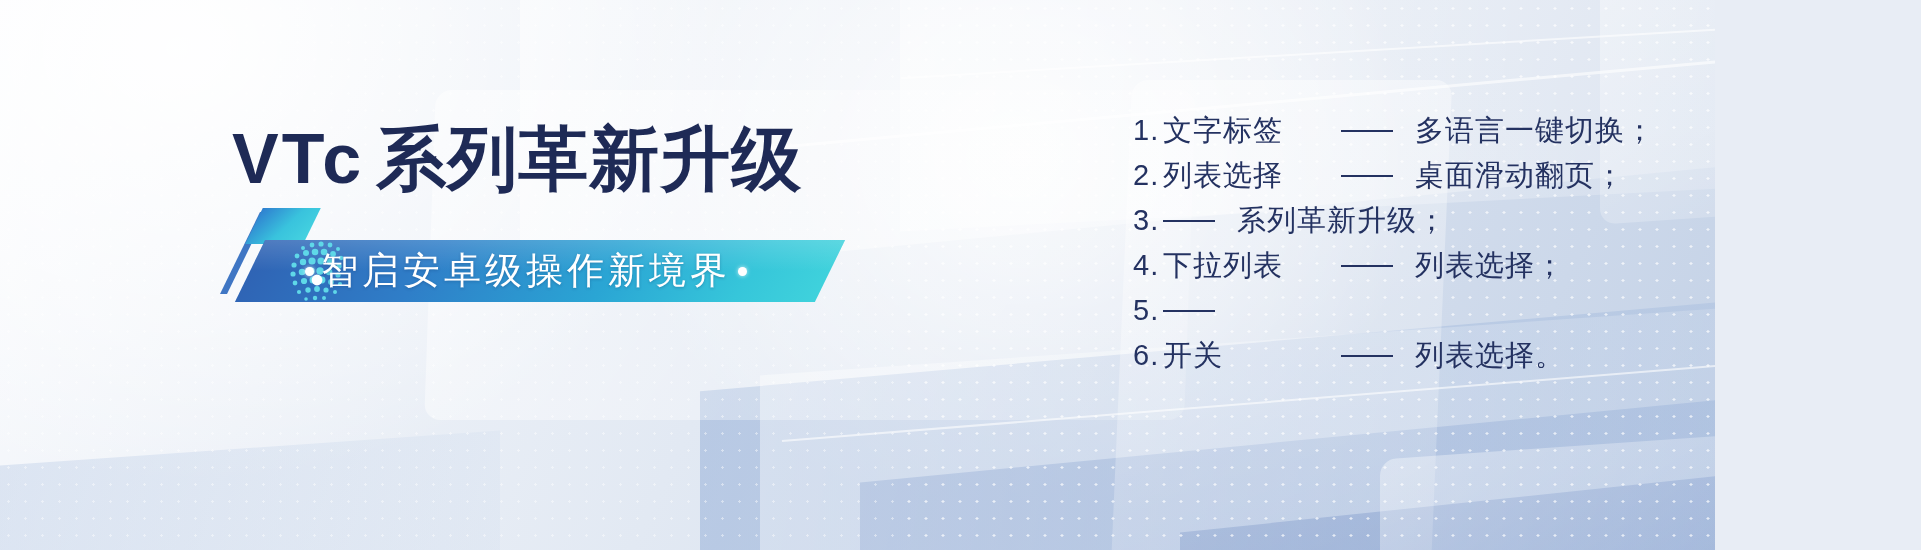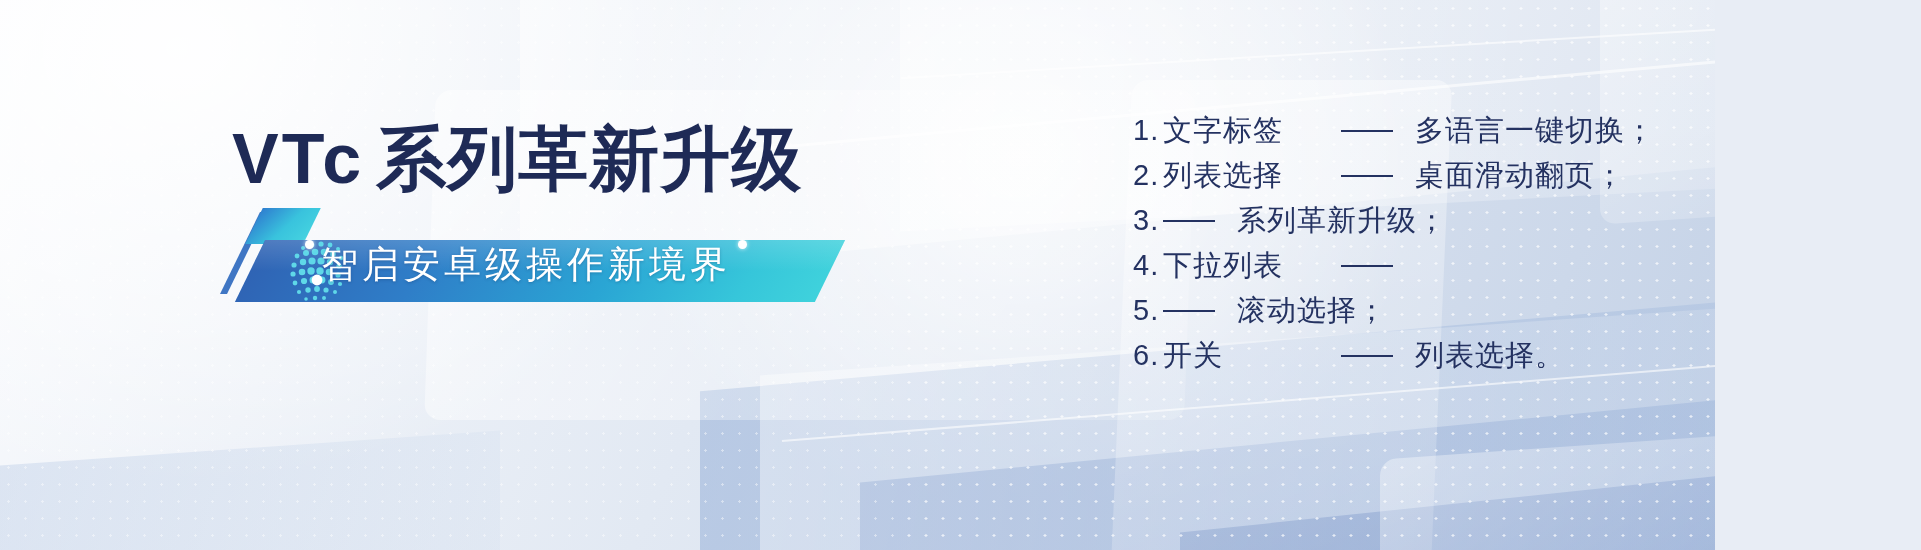--- a/index.html
+++ b/index.html
@@ -150,7 +150,7 @@
   }
   #subtitle-text{
     position:absolute;left:0;top:34px;width:580px;height:62px;
-    display:flex;align-items:flex-start;justify-content:center;gap:7px;
+    display:flex;align-items:center;justify-content:center;gap:7px;
     color:#ffffff;font-size:37px;font-weight:500;letter-spacing:4px;
     white-space:nowrap;
     text-shadow:0 1px 3px rgba(16,48,96,.30);

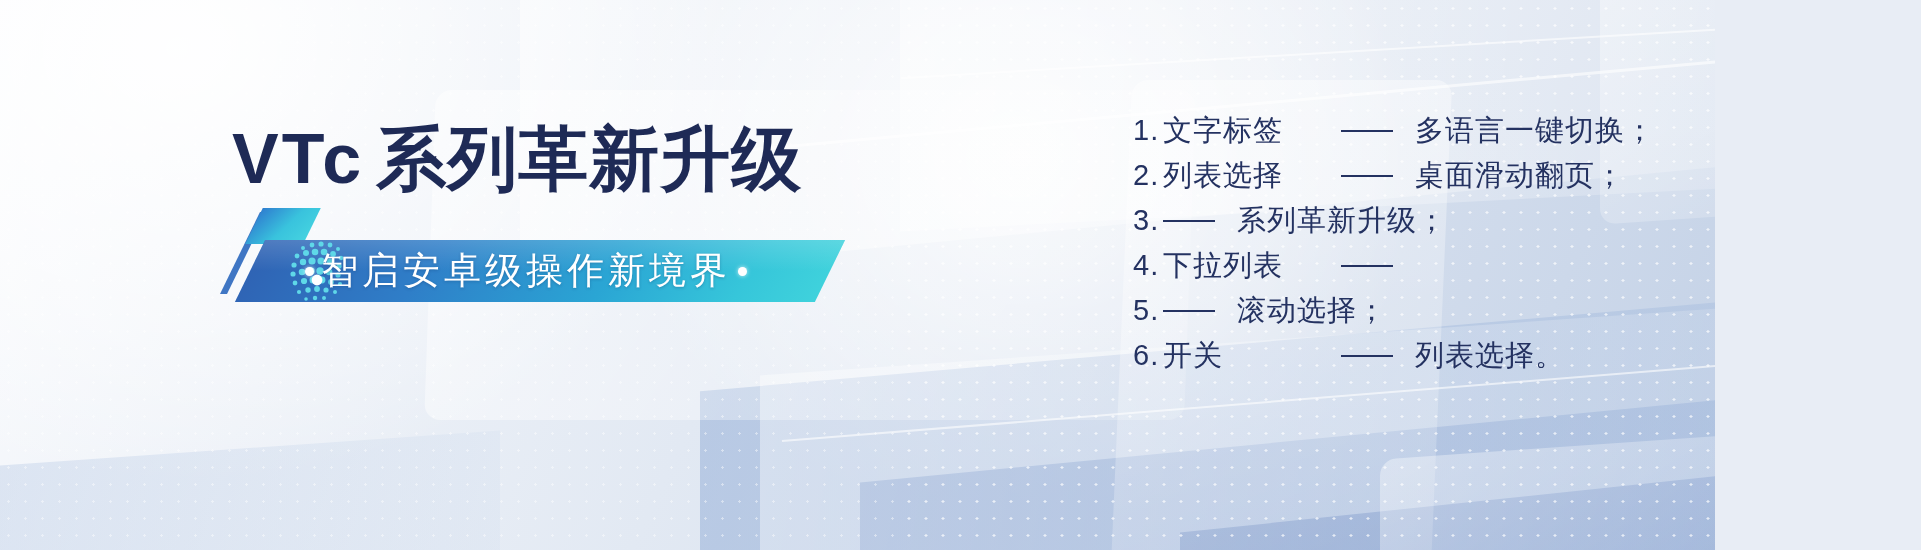--- a/index.html
+++ b/index.html
@@ -314,6 +314,7 @@
       <span class="f-dash">
           <i></i>
         </span>
+      <span class="f-desc">列表选择；</span>
     </div>
 
     <div class="feature-row">

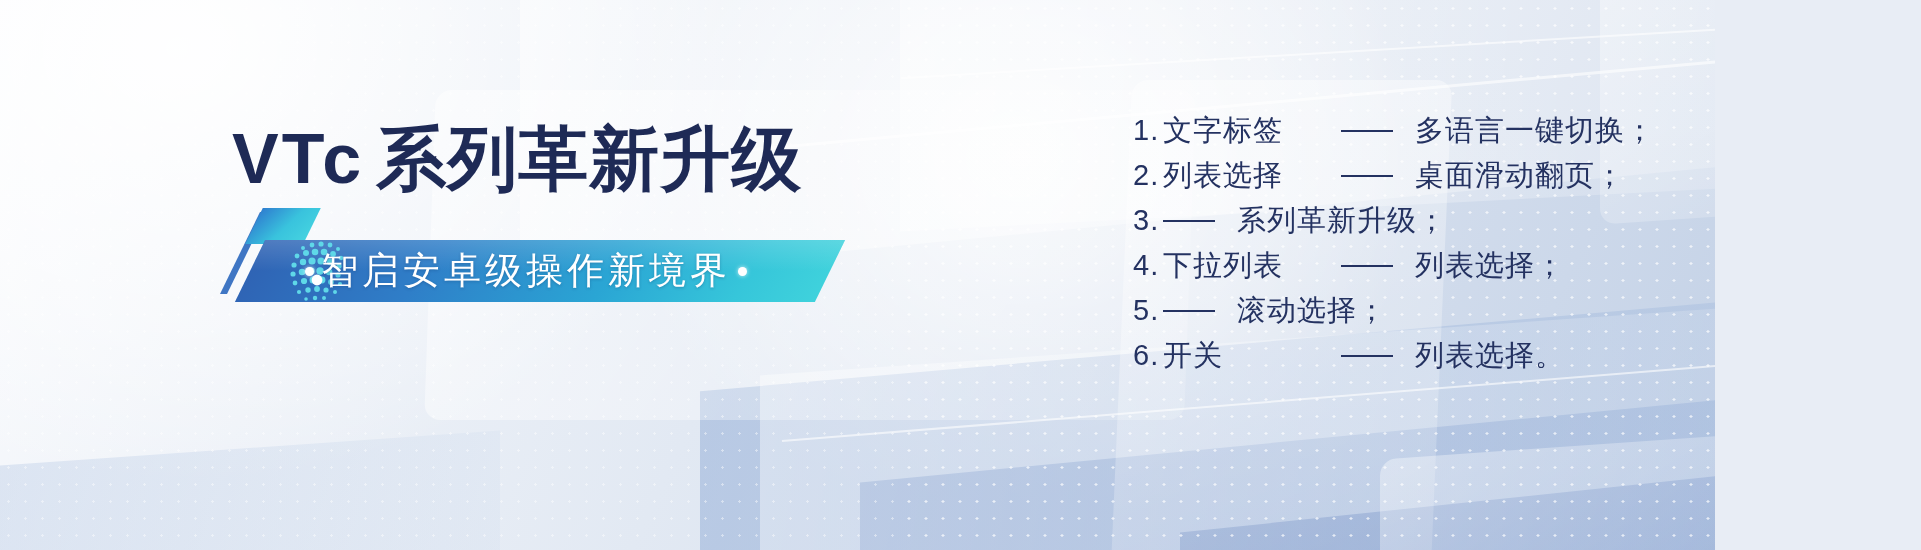--- a/index.html
+++ b/index.html
@@ -322,7 +322,6 @@
       <span class="f-dash">
           <i></i>
         </span>
-      <span class="f-desc">滚动选择；</span>
     </div>
 
     <div class="feature-row">

